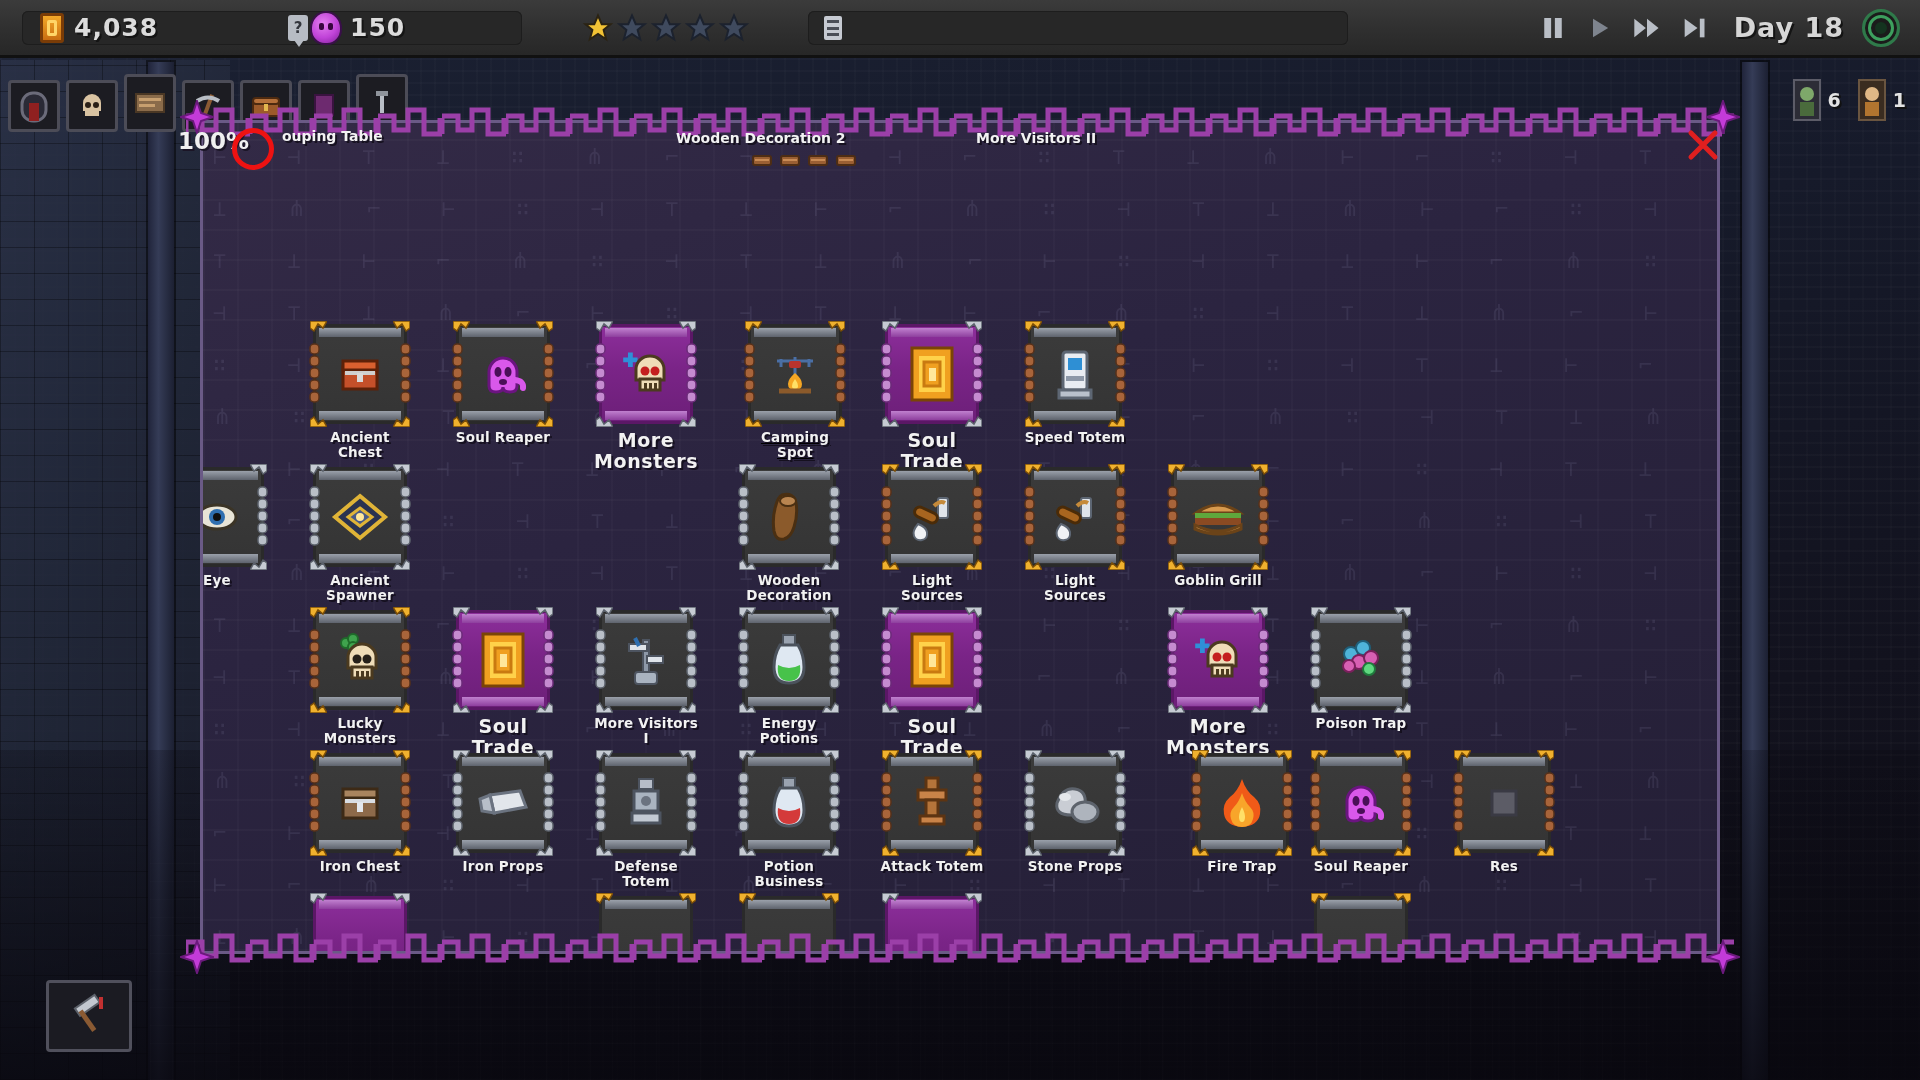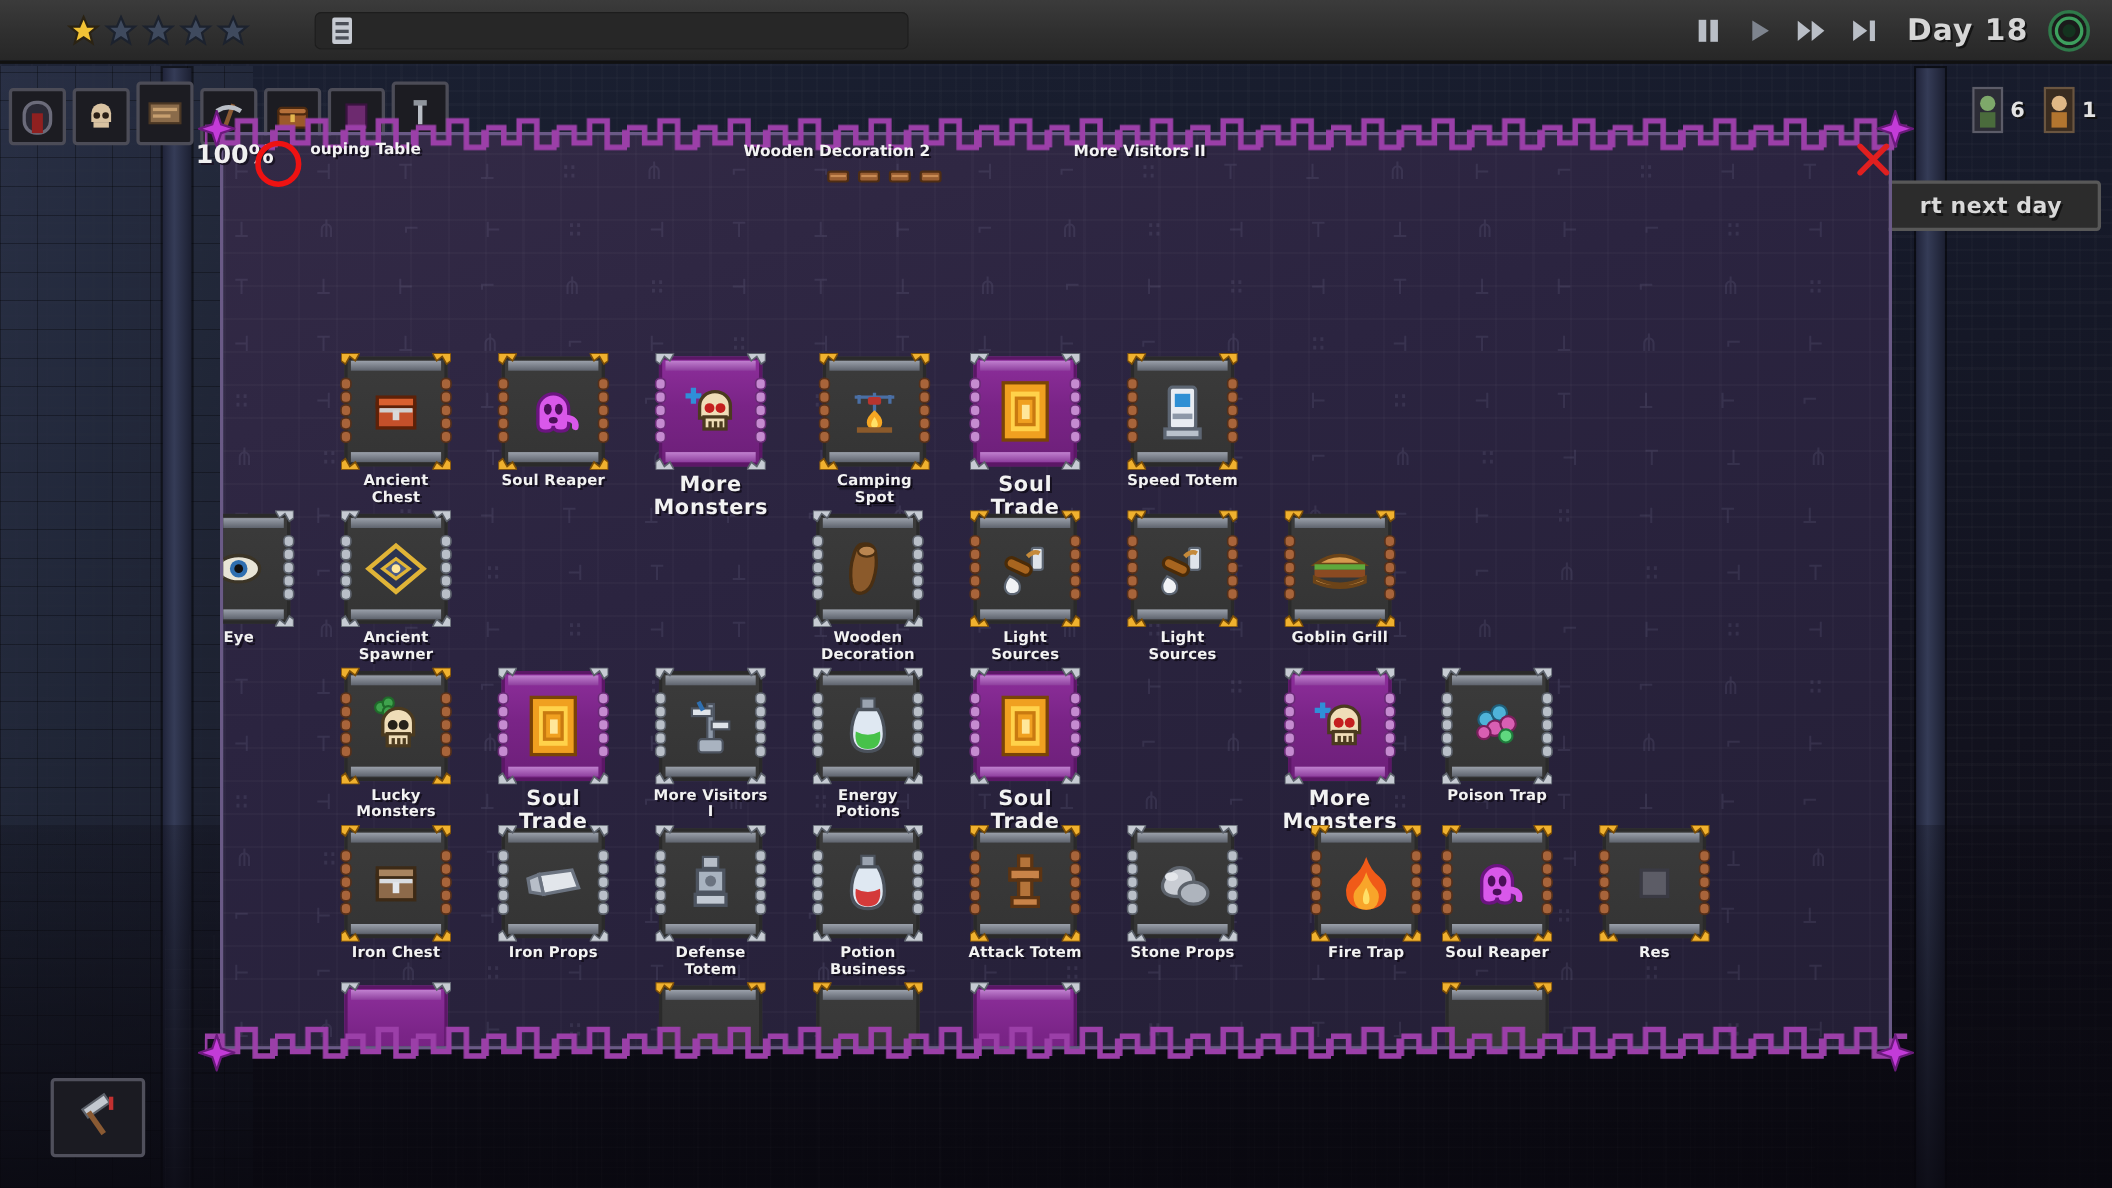--- a/index.html
+++ b/index.html
@@ -245,6 +245,16 @@
 
   <div class="topbar">
 
+    <div class="res-pill">
+      <div class="icon-gold"></div>
+      <div class="res-val">4,038</div>
+      <div style="width:110px"></div>
+      <div class="q-bubble">
+          <span>?</span>
+        </div>
+      <div class="icon-soul"></div>
+      <div class="res-val">150</div>
+    </div>
 
     <div class="stars">
       <svg class="star" viewBox="0 0 24 24">

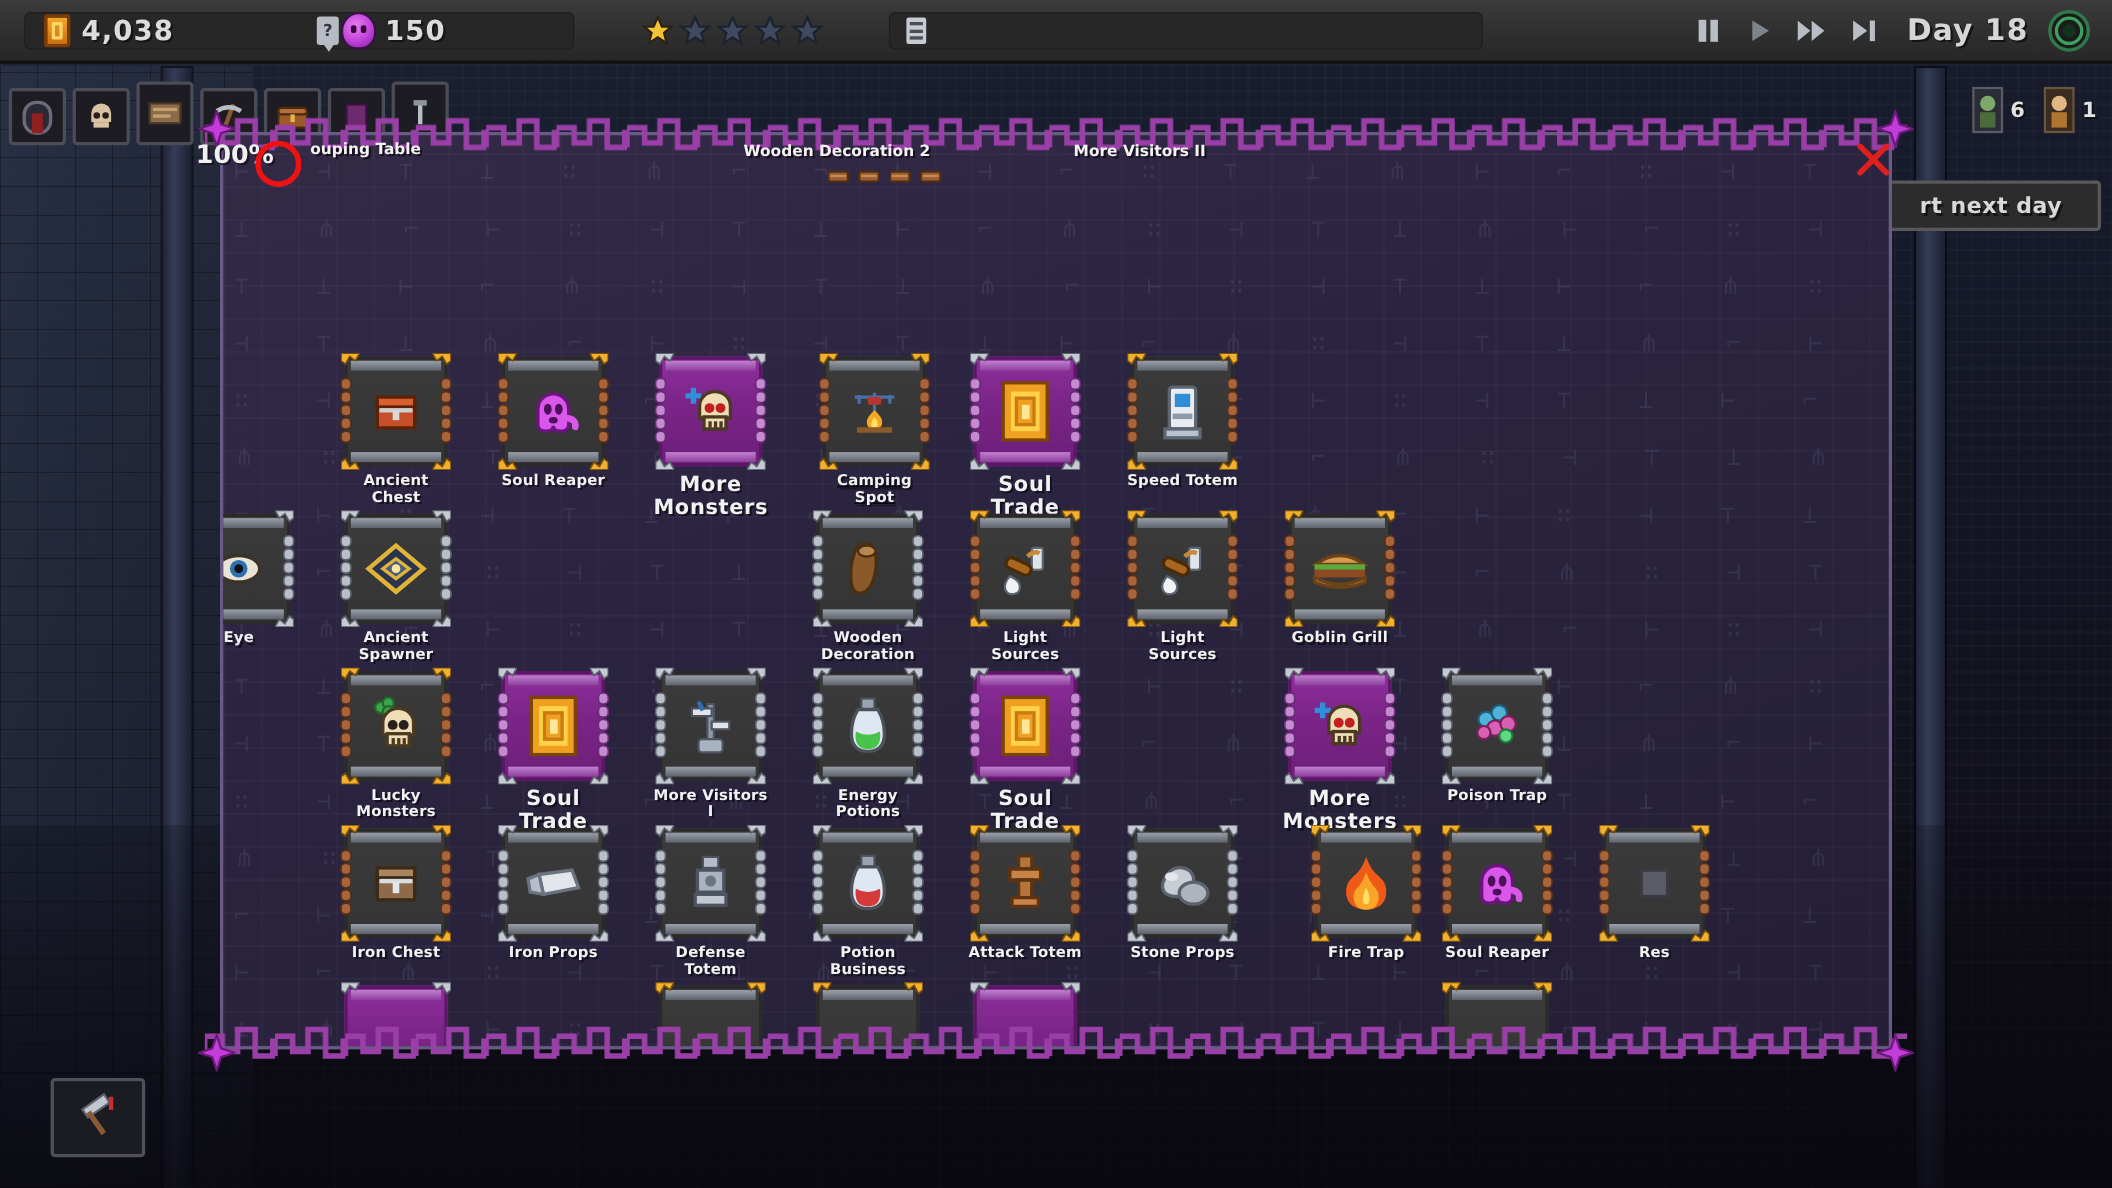--- a/index.html
+++ b/index.html
@@ -370,9 +370,6 @@
     </div>
   </div>
 
-  <div class="nextday">
-    <span>rt next day</span>
-  </div>
 
   <div class="hammer-slot">
     <svg width="48" height="46" viewBox="0 0 48 46">

